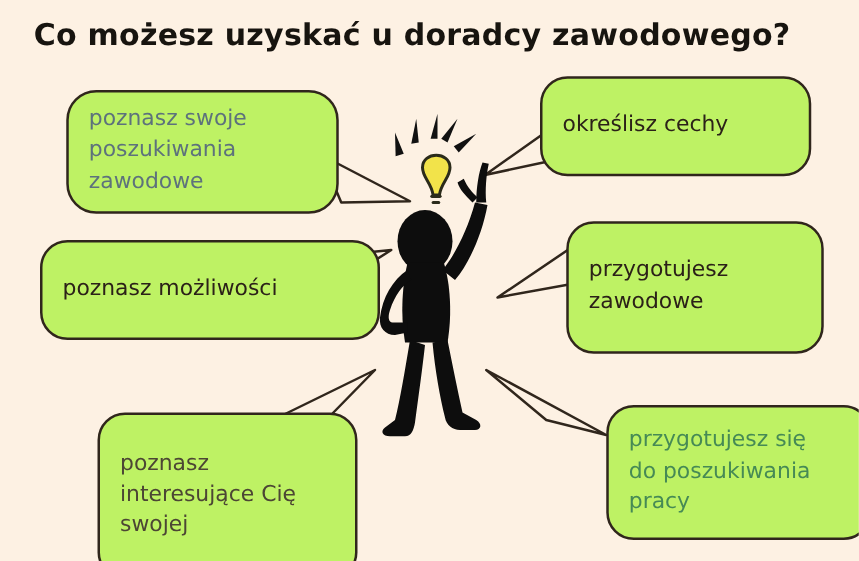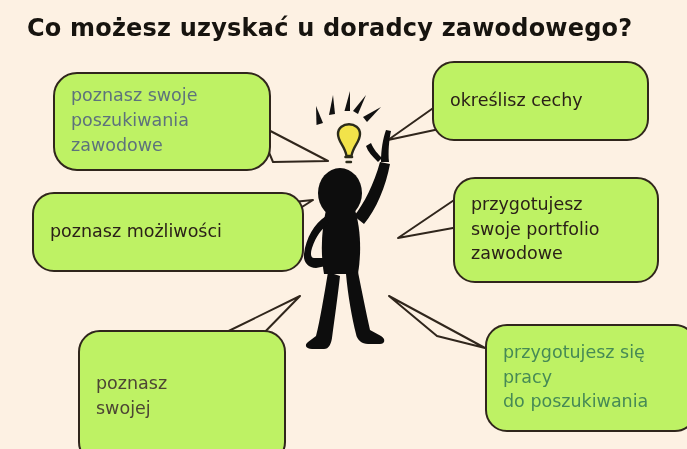--- a/index.html
+++ b/index.html
@@ -164,7 +164,6 @@
 
   <div class="bubble" id="bubble-4">
     <div class="line">przygotujesz</div>
-    <div class="line">swoje portfolio</div>
     <div class="line">zawodowe</div>
   </div>
 

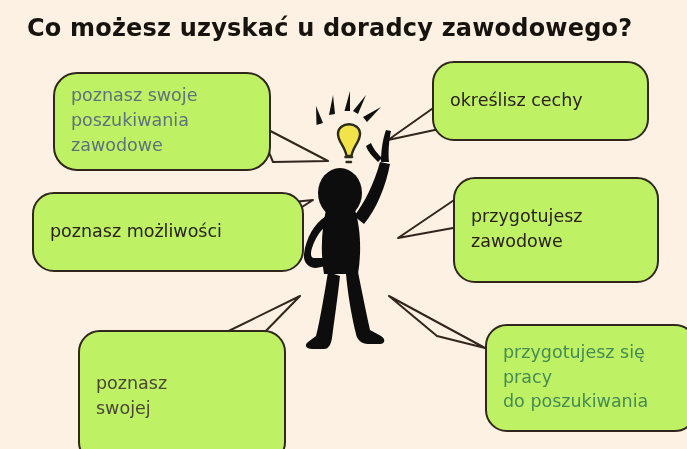--- a/index.html
+++ b/index.html
@@ -169,6 +169,7 @@
 
   <div class="bubble" id="bubble-5">
     <div class="line">poznasz</div>
+    <div class="line">interesujące Cię</div>
     <div class="line">swojej</div>
   </div>
 

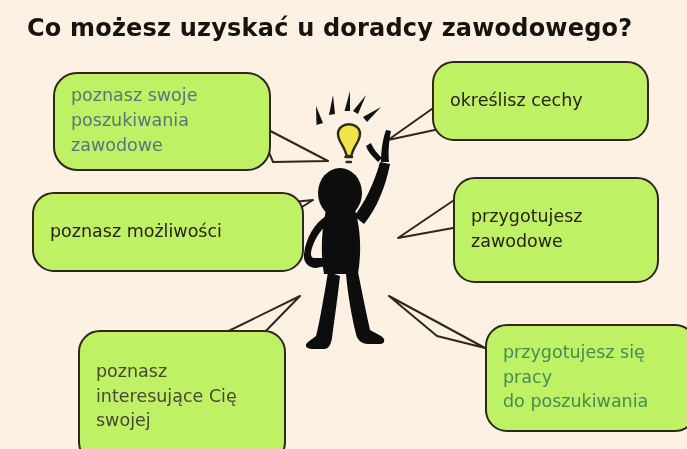--- a/index.html
+++ b/index.html
@@ -175,8 +175,8 @@
 
   <div class="bubble" id="bubble-6">
     <div class="line">przygotujesz się</div>
+    <div class="line">do poszukiwania</div>
     <div class="line">pracy</div>
-    <div class="line">do poszukiwania</div>
   </div>
 
 </div>

